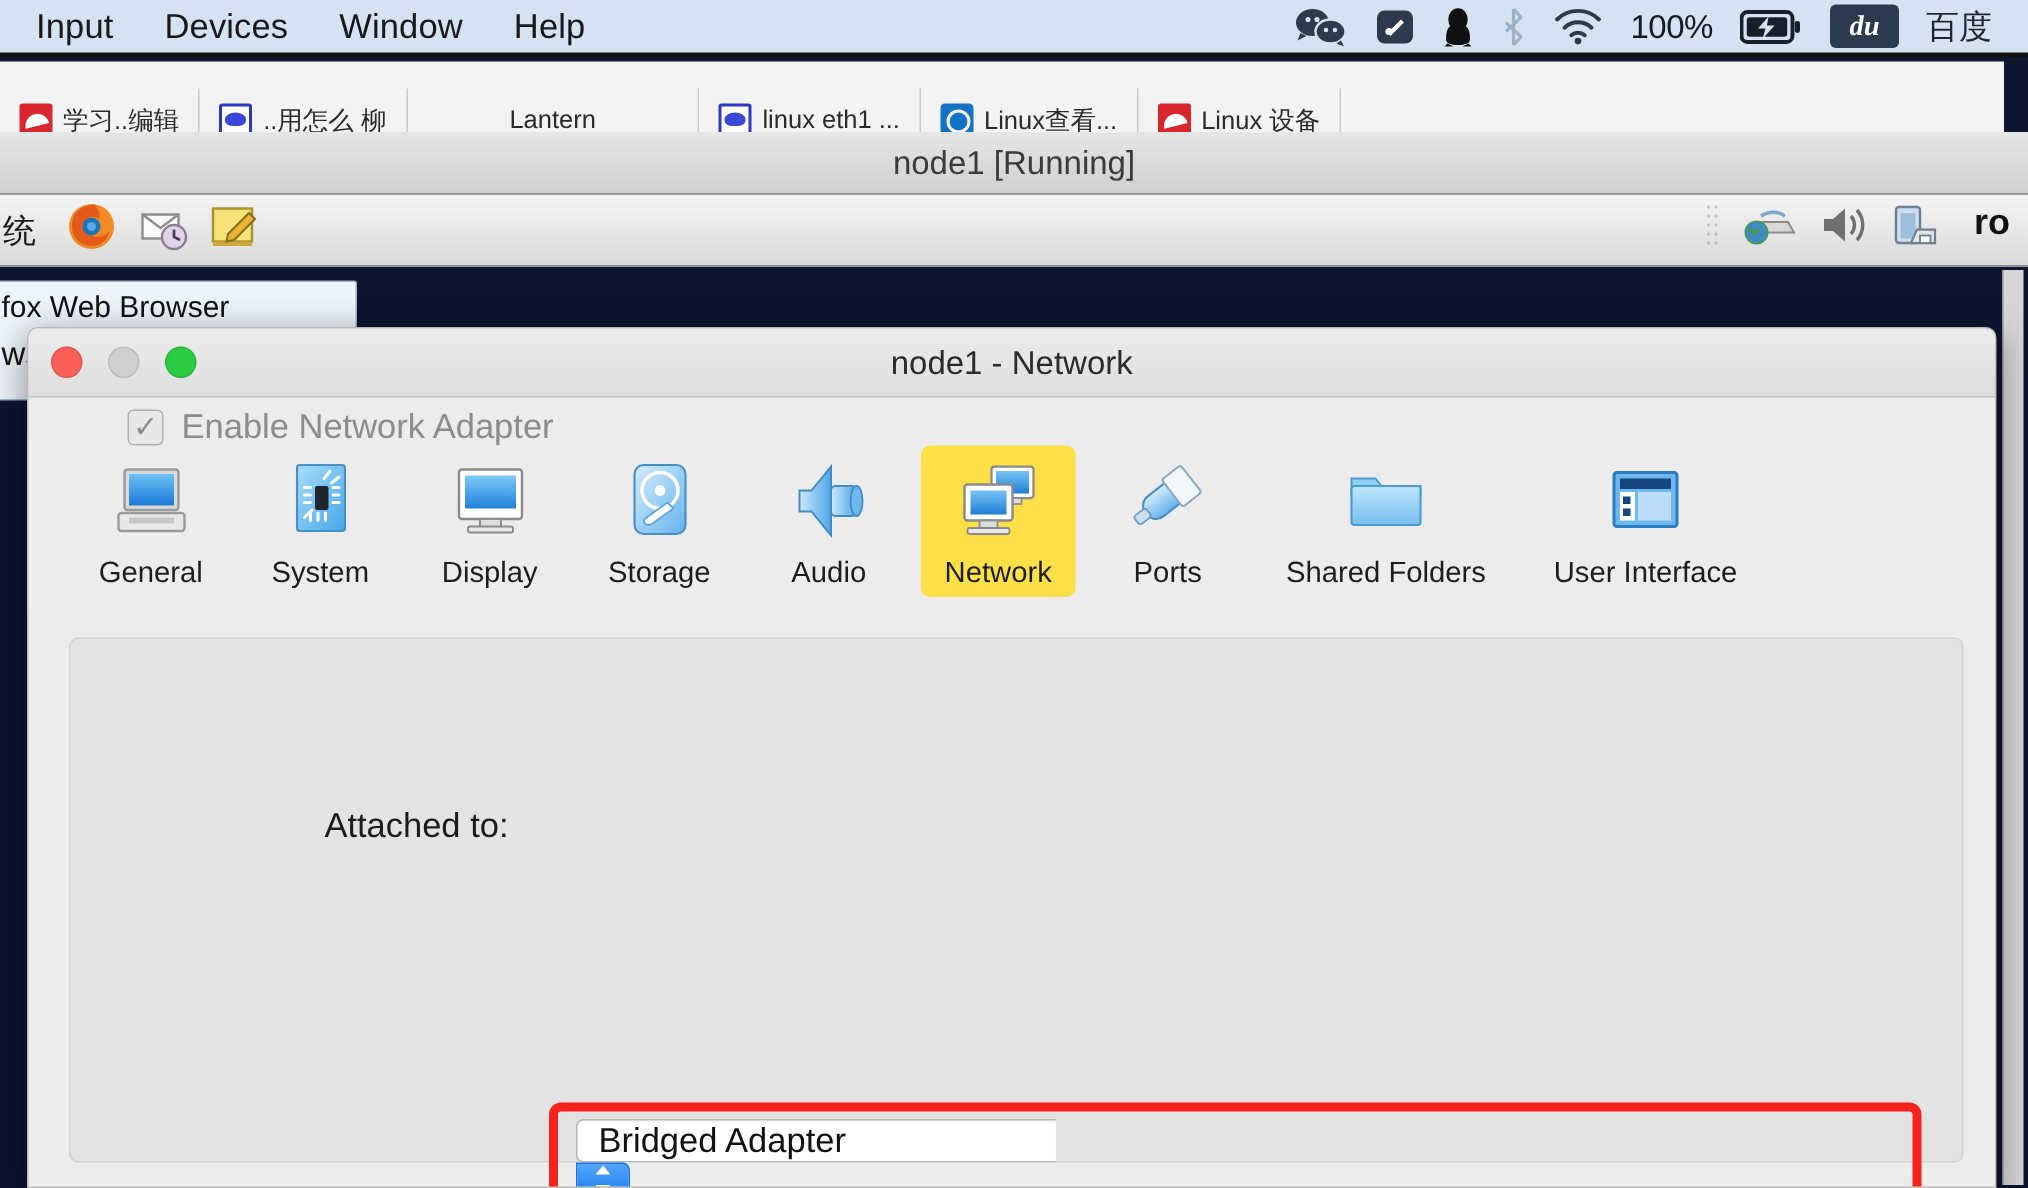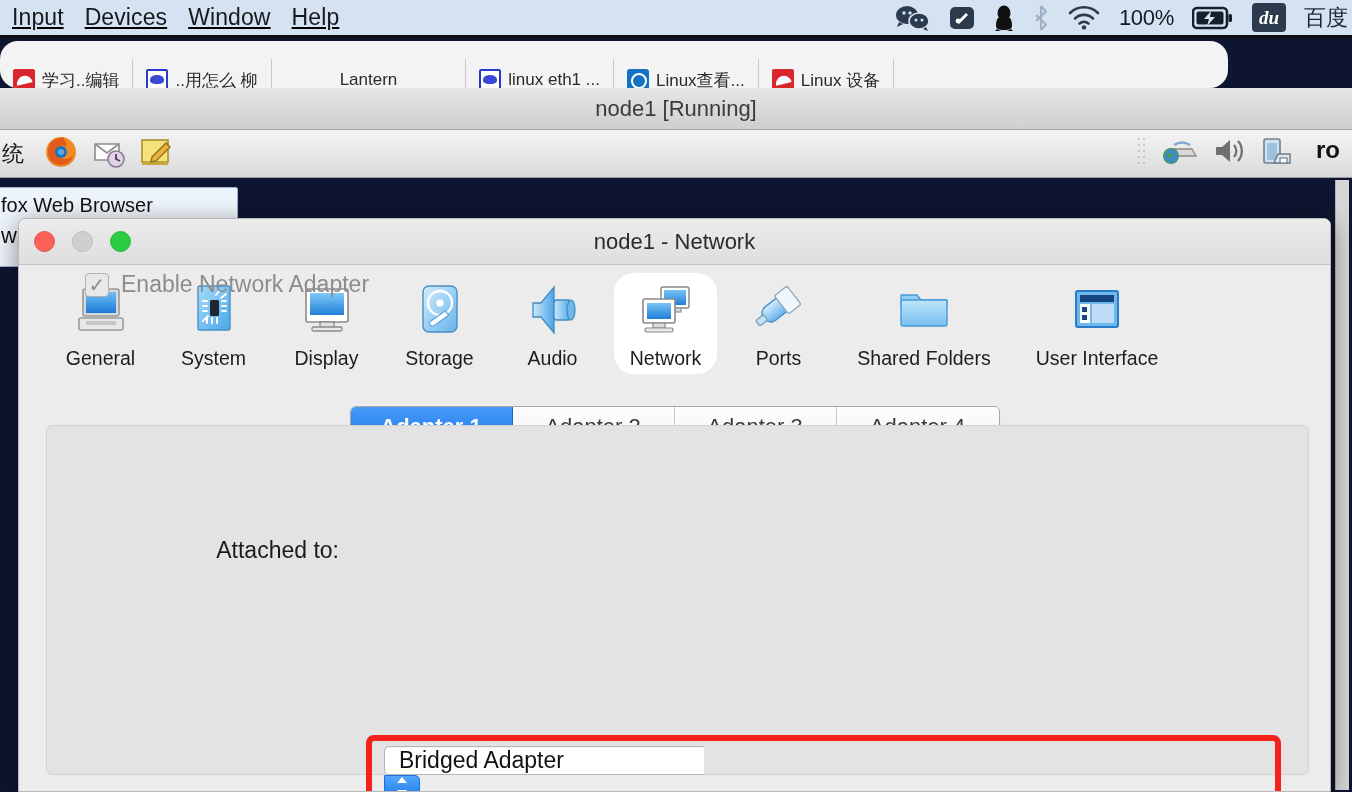--- a/index.html
+++ b/index.html
@@ -18,7 +18,7 @@
     border-bottom: 3px solid #101010;
     display: flex; align-items: center;
   }
-  .macbar-left { display: flex; align-items: center; gap: 21px; padding-left: 12px; text-decoration: underline; }
+  .macbar-left { display: flex; align-items: center; gap: 34px; padding-left: 24px; }
   .macmenu {
     font-size: 23px; color: #16181c; letter-spacing: .1px;
   }

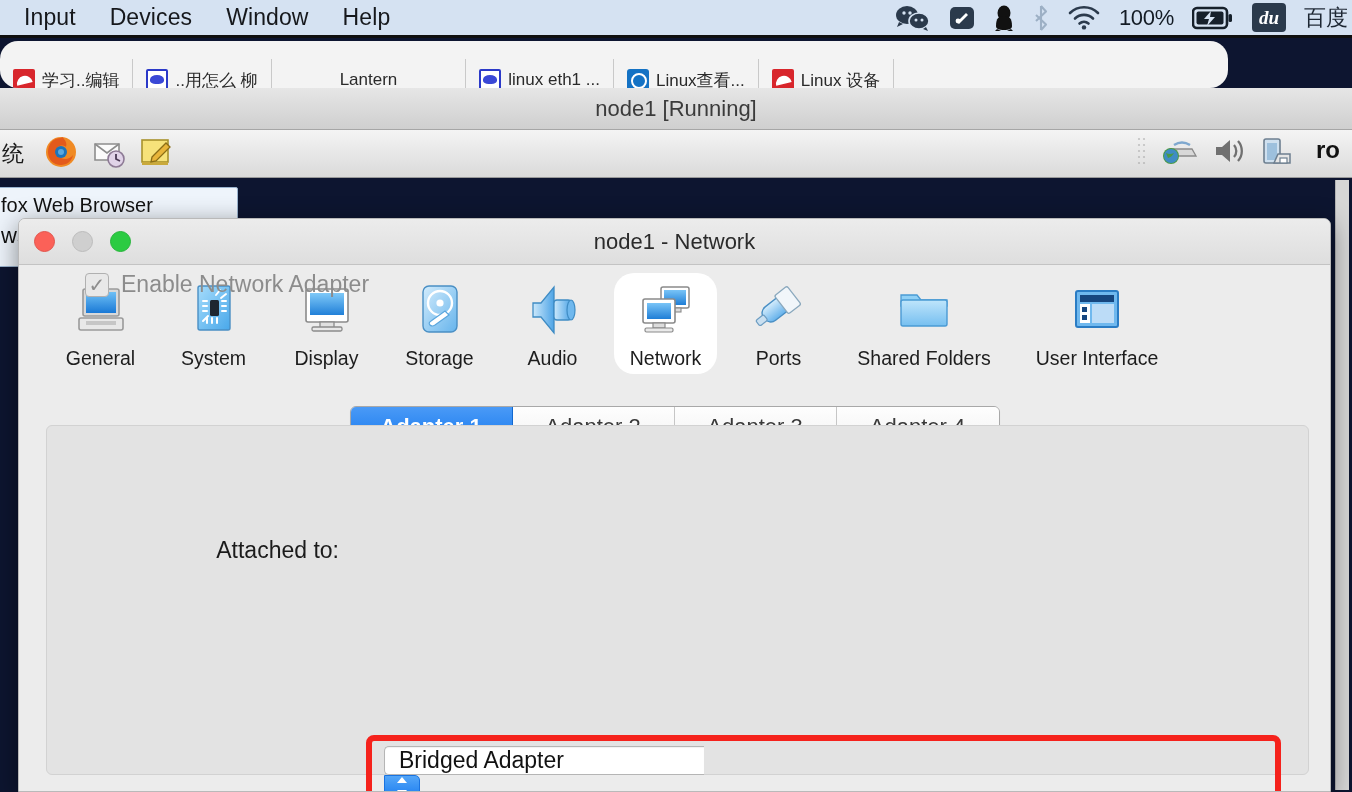--- a/index.html
+++ b/index.html
@@ -23,7 +23,7 @@
     font-size: 23px; color: #16181c; letter-spacing: .1px;
   }
   .macbar-right {
-    margin-left: auto; display: flex; align-items: center; gap: 18px; padding-right: 4px;
+    margin-left: auto; display: flex; align-items: center; gap: 18px; padding-right: 24px;
   }
   .mi { display: flex; align-items: center; color: #2b3a4c; }
   .battpct { font-size: 22px; color: #131b24; font-weight: 500; letter-spacing: -.3px; }

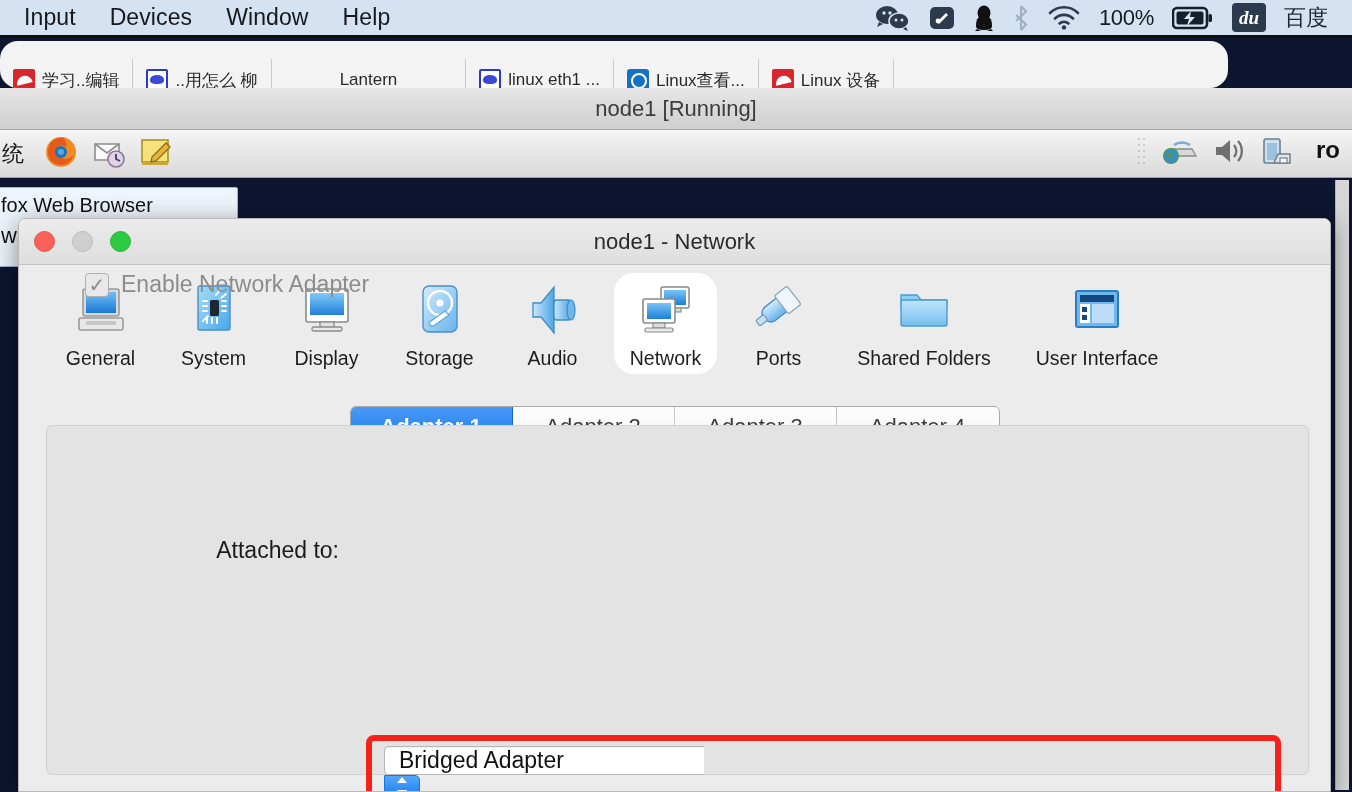--- a/index.html
+++ b/index.html
@@ -28,7 +28,7 @@
   .mi { display: flex; align-items: center; color: #2b3a4c; }
   .battpct { font-size: 22px; color: #131b24; font-weight: 500; letter-spacing: -.3px; }
   .du-badge {
-    width: 34px; height: 29px; background: #2b3a4c; border-radius: 4px;
+    width: 46px; height: 29px; background: #2b3a4c; border-radius: 4px;
     color: #fff; font-family: "Liberation Serif", serif; font-style: italic;
     font-weight: 700; font-size: 19px; display: flex; align-items: center;
     justify-content: center;

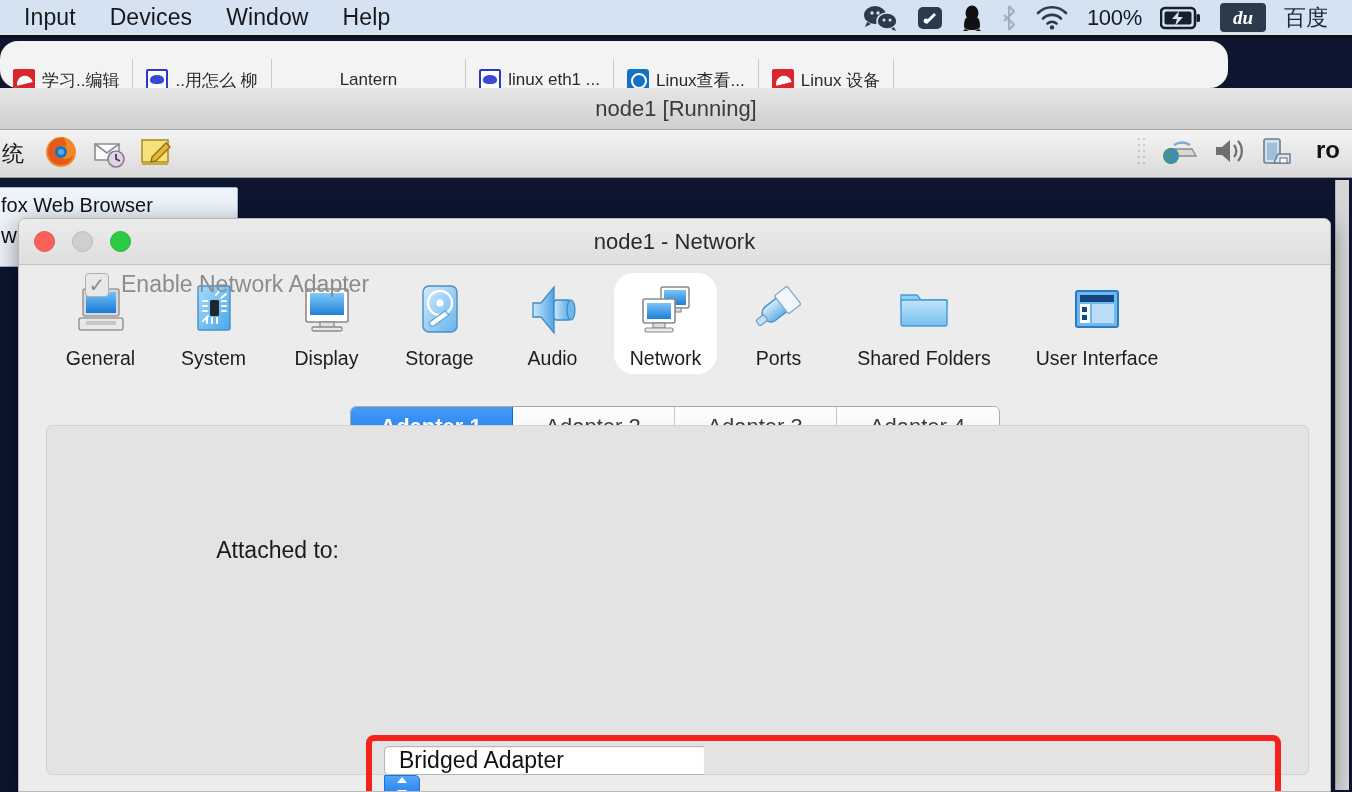--- a/index.html
+++ b/index.html
@@ -37,8 +37,8 @@
 
   
   .tabstrip {
-    position: absolute; left: 0; top: 41px; width: 1228px; height: 47px;
-    background: #f3f3f3; overflow: hidden; border-radius: 18px;
+    position: absolute; left: 0; top: 41px; width: 1336px; height: 47px;
+    background: #f3f3f3; overflow: hidden;
   }
   .tabrow { position: absolute; left: 0; top: 18px; display: flex; height: 42px; }
   .tab {

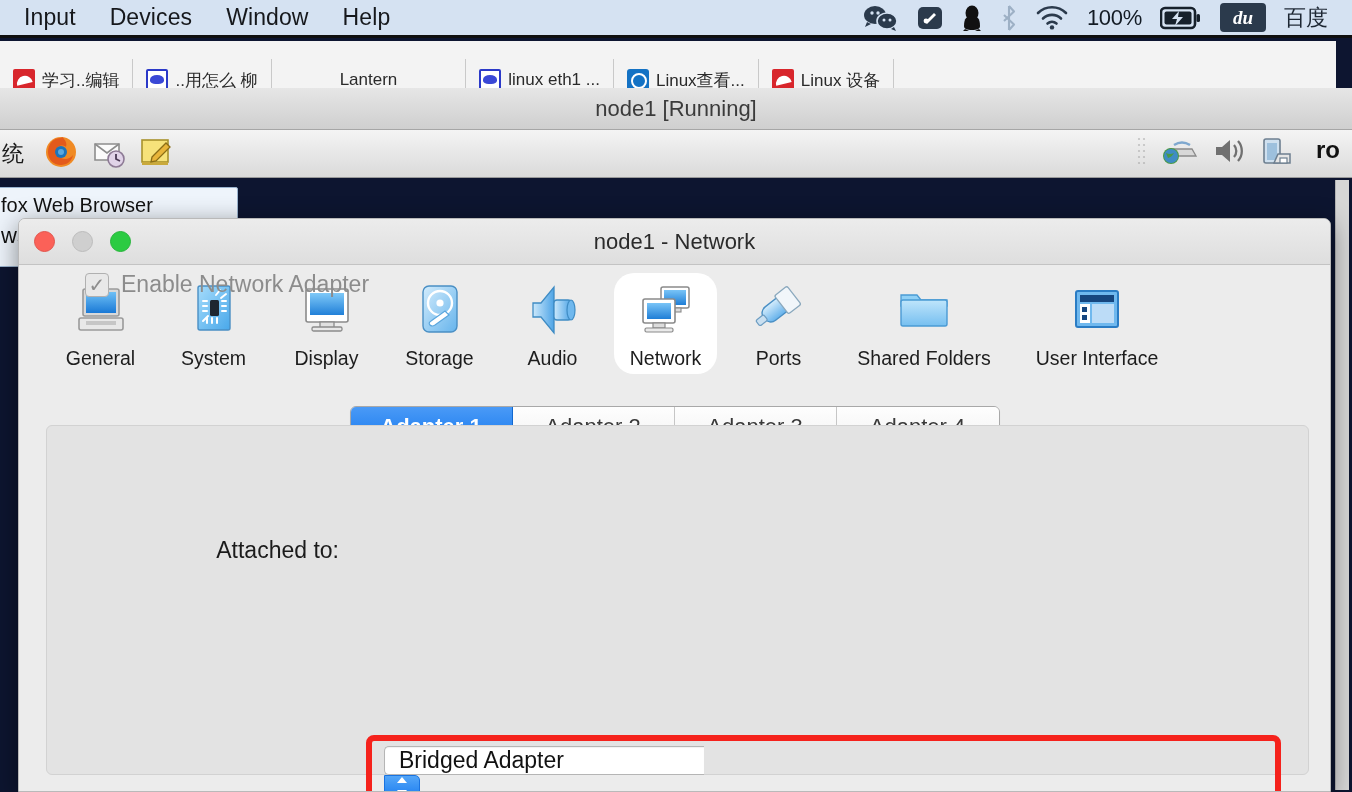--- a/index.html
+++ b/index.html
@@ -140,6 +140,7 @@
   .dlg-toolbar {
     display: flex; align-items: flex-start; padding: 8px 24px 10px 30px; gap: 10px;
     background: #ececec;
+    margin-top: 24px;
   }
   .tbitem {
     width: 103px; padding: 6px 2px 4px; border-radius: 6px;

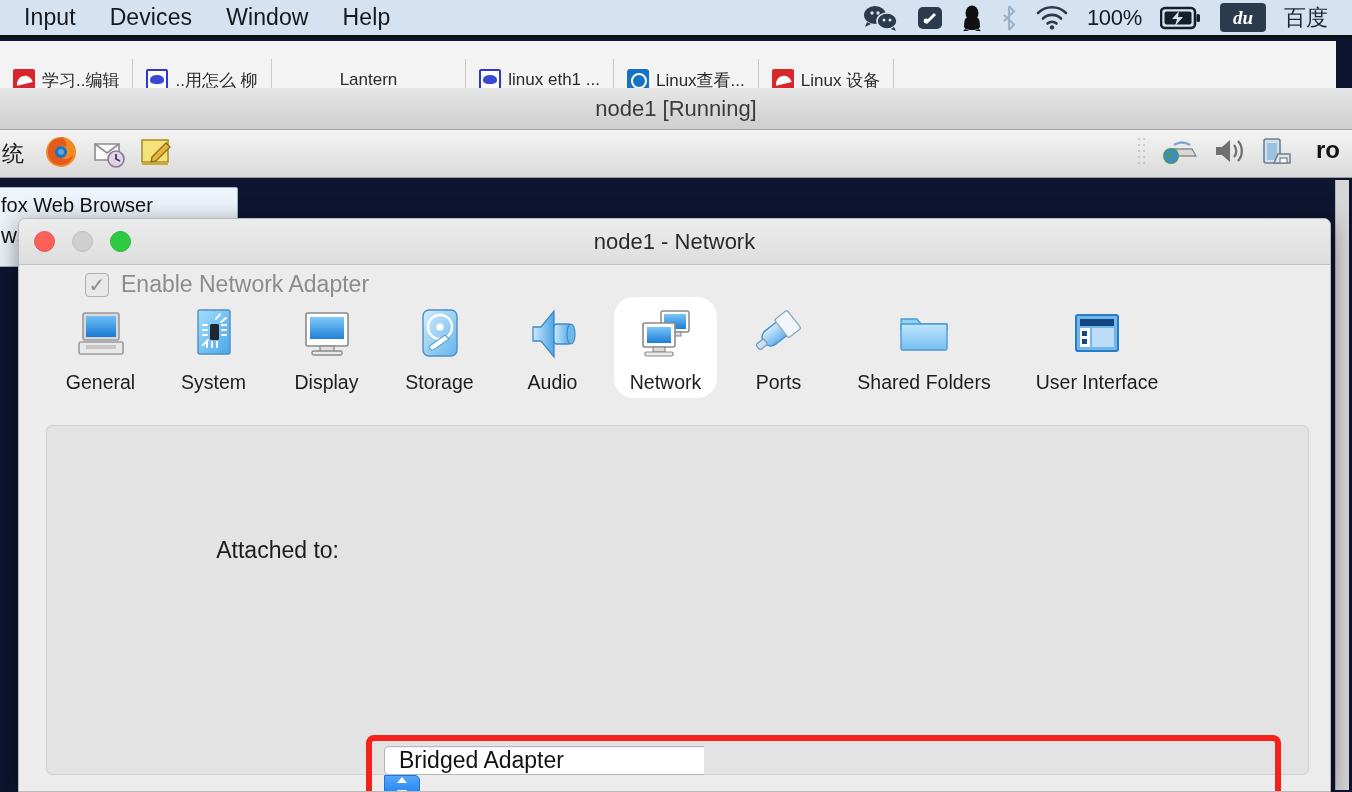--- a/index.html
+++ b/index.html
@@ -146,7 +146,7 @@
     width: 103px; padding: 6px 2px 4px; border-radius: 6px;
     display: flex; flex-direction: column; align-items: center; gap: 6px;
   }
-  .tbitem.sel { background: #ffffff; border-radius: 20px; }
+  .tbitem.sel { background: #fde047; }
   .tbicon { width: 62px; height: 62px; display: flex; align-items: center; justify-content: center; }
   .tblabel { font-size: 19.5px; color: #1d1d1d; white-space: nowrap; }
   .tbitem.wide { width: 168px; }

